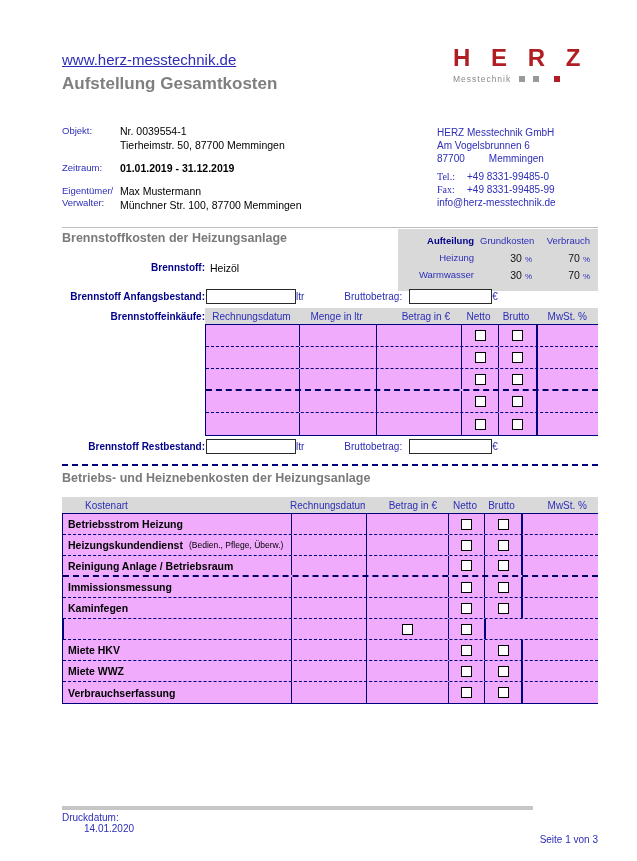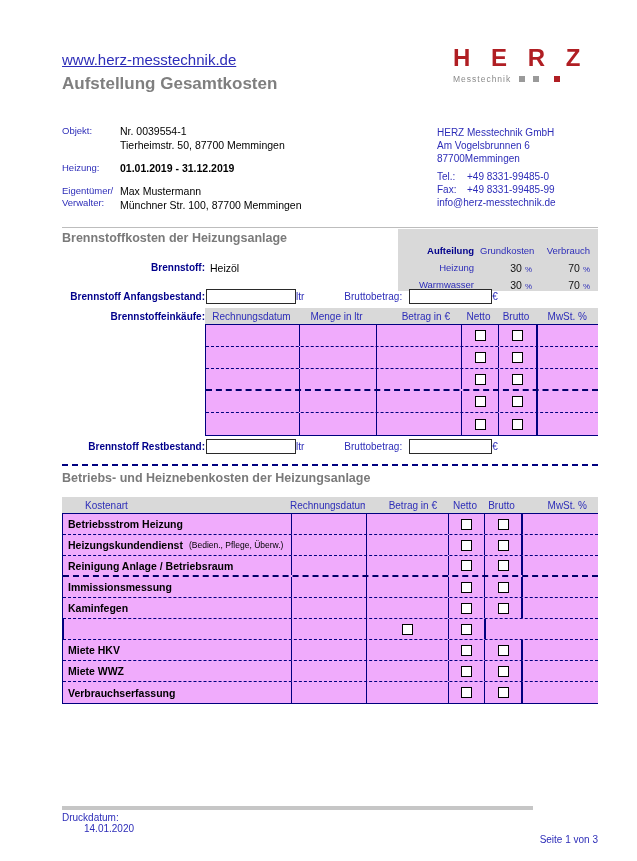--- a/index.html
+++ b/index.html
@@ -28,7 +28,7 @@
   #company { position:absolute; left:437px; top:126px; font-size:10px; color:#2d2db8; line-height:13px; }
   .tel-row { display:flex; }
   .tel-label { width:30px; }
-  #company-city { margin-left:0; }
+  #company-city { margin-left:24px; }
   #company-tel-block { margin-top:5px; }
 
   .sec-rule { position:absolute; left:62px; width:536px; height:1px; background:#bdbdbd; }

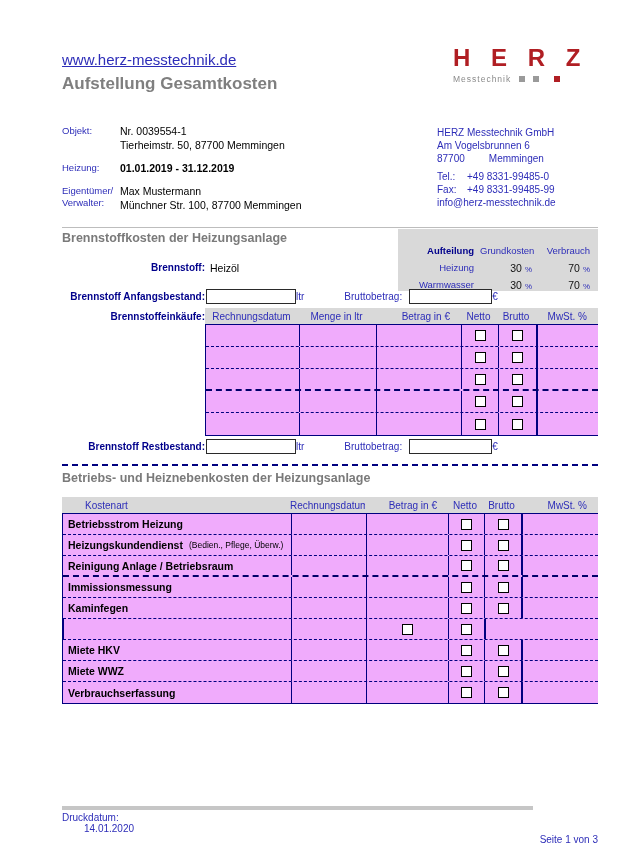--- a/index.html
+++ b/index.html
@@ -115,7 +115,7 @@
       </div>
     </div>
     <div class="info-row">
-      <div class="info-label">Heizung:</div>
+      <div class="info-label">Zeitraum:</div>
       <div class="info-value bold">01.01.2019 - 31.12.2019</div>
     </div>
     <div class="info-row">

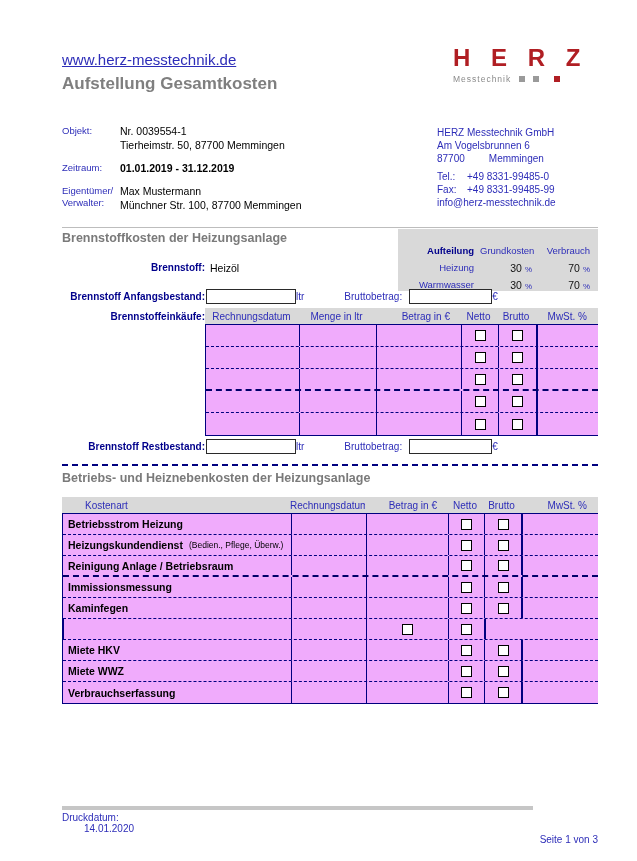--- a/index.html
+++ b/index.html
@@ -27,7 +27,7 @@
 
   #company { position:absolute; left:437px; top:126px; font-size:10px; color:#2d2db8; line-height:13px; }
   .tel-row { display:flex; }
-  .tel-label { width:30px; }
+  .tel-label { width:30px;font-family:Liberation Serif, serif; }
   #company-city { margin-left:24px; }
   #company-tel-block { margin-top:5px; }
 

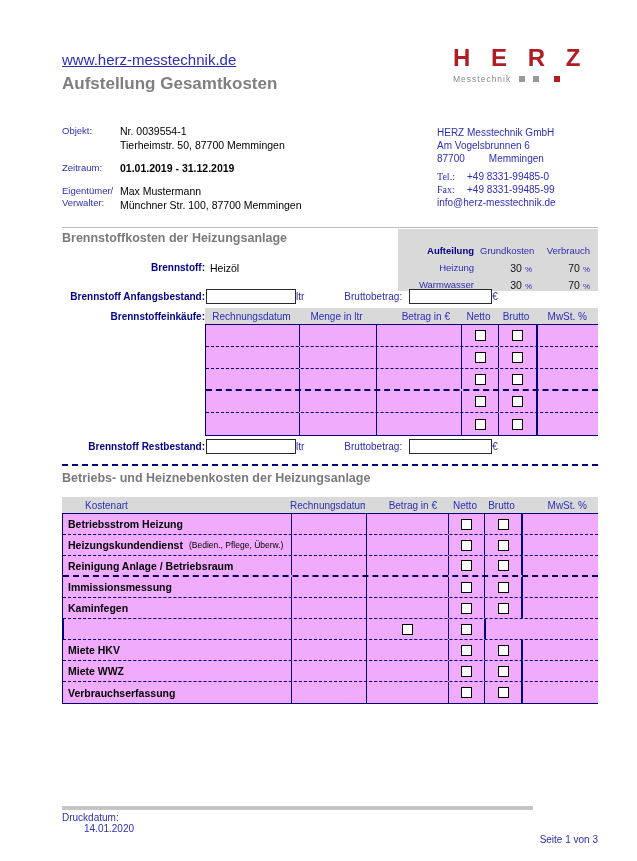--- a/index.html
+++ b/index.html
@@ -34,7 +34,7 @@
   .sec-rule { position:absolute; left:62px; width:536px; height:1px; background:#bdbdbd; }
   .sec-heading { position:absolute; left:62px; font-size:12.5px; font-weight:bold; color:#7a7a7a; white-space:nowrap; }
 
-  #aufteilung { position:absolute; left:398px; top:229px; width:200px; height:62px; background:#d9d9d9; padding:13px 2px; }
+  #aufteilung { position:absolute; left:398px; top:229px; width:200px; height:62px; background:#d9d9d9; padding:3px 2px; }
   .auf-row { display:grid; grid-template-columns:80px 58px 58px; height:17px; align-items:center; }
   .auf-cell { text-align:right; padding-right:6px; font-size:9.5px; color:#2d2db8; white-space:nowrap; }
   .auf-title { font-weight:bold; color:#00008b; }

